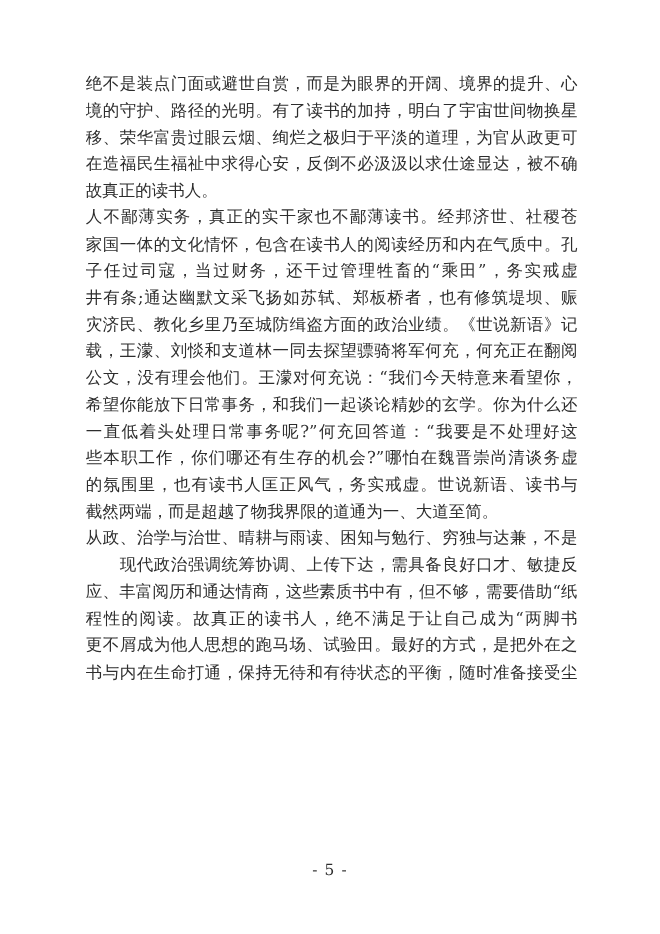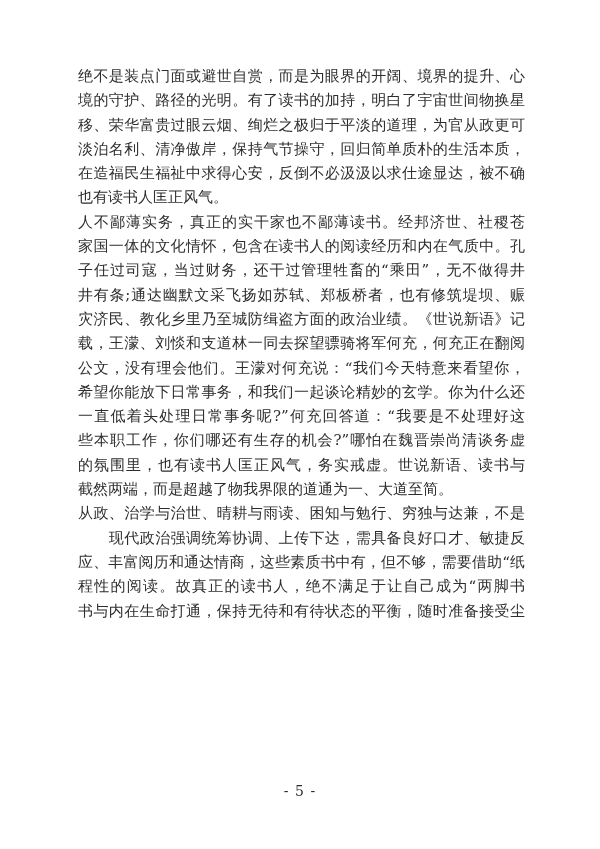--- a/index.html
+++ b/index.html
@@ -62,7 +62,6 @@
       <div class="line">绝不是装点门面或避世自赏，而是为眼界的开阔、境界的提升、心</div>
       <div class="line">境的守护、路径的光明。有了读书的加持，明白了宇宙世间物换星</div>
       <div class="line">移、荣华富贵过眼云烟、绚烂之极归于平淡的道理，为官从政更可</div>
-      <div class="line">淡泊名利、清净傲岸，保持气节操守，回归简单质朴的生活本质，</div>
       <div class="line">在造福民生福祉中求得心安，反倒不必汲汲以求仕途显达，被不确</div>
       <div class="line para-end">也有读书人匡正风气。</div>
     </div>

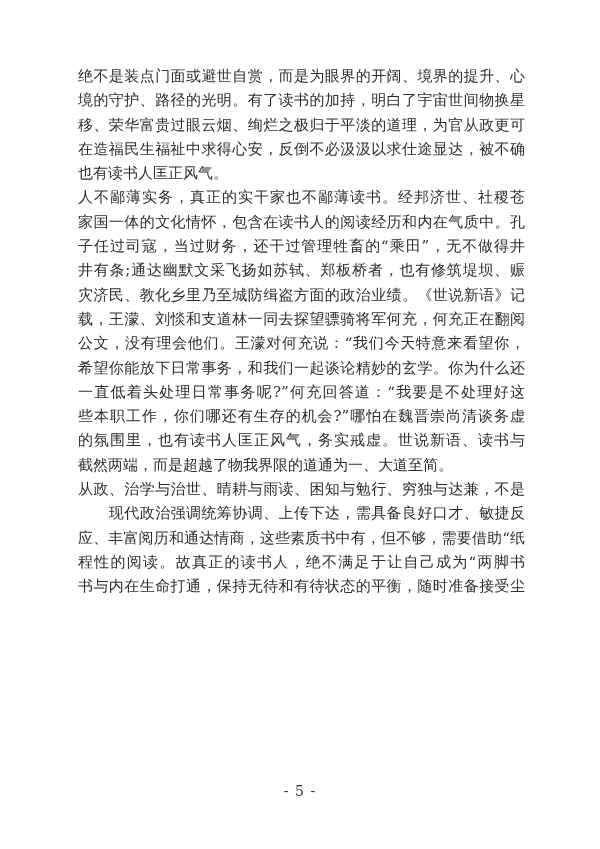--- a/index.html
+++ b/index.html
@@ -63,7 +63,7 @@
       <div class="line">境的守护、路径的光明。有了读书的加持，明白了宇宙世间物换星</div>
       <div class="line">移、荣华富贵过眼云烟、绚烂之极归于平淡的道理，为官从政更可</div>
       <div class="line">在造福民生福祉中求得心安，反倒不必汲汲以求仕途显达，被不确</div>
-      <div class="line para-end">也有读书人匡正风气。</div>
+      <div class="line para-end">故真正的读书人。</div>
     </div>
 
     <div class="paragraph">

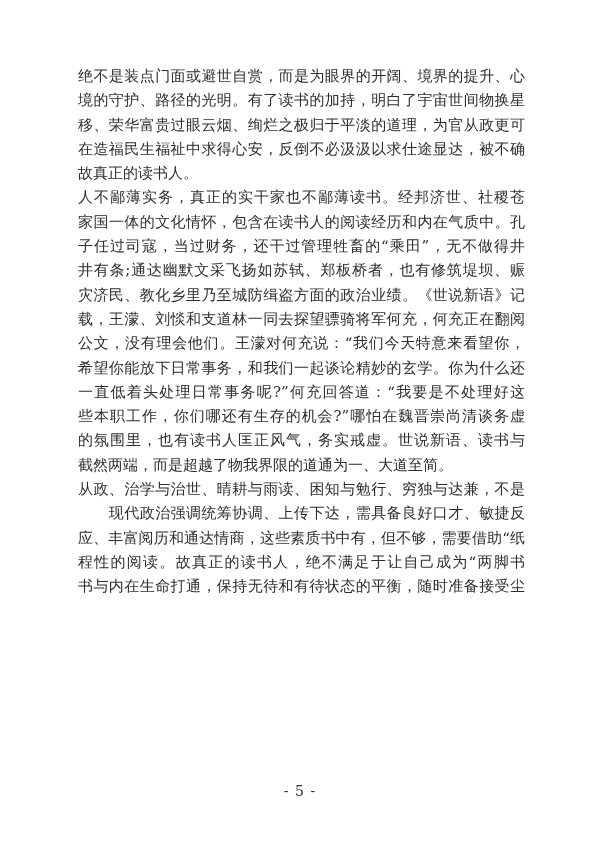--- a/index.html
+++ b/index.html
@@ -69,7 +69,7 @@
     <div class="paragraph">
       <div class="line">人不鄙薄实务，真正的实干家也不鄙薄读书。经邦济世、社稷苍生、</div>
       <div class="line">家国一体的文化情怀，包含在读书人的阅读经历和内在气质中。孔</div>
-      <div class="line">子任过司寇，当过财务，还干过管理牲畜的“乘田”，无不做得井</div>
+      <div class="line">子任过司寇，当过财务，还干过管理牲畜的“乘田”，务实戒虚</div>
       <div class="line">井有条;通达幽默文采飞扬如苏轼、郑板桥者，也有修筑堤坝、赈</div>
       <div class="line">灾济民、教化乡里乃至城防缉盗方面的政治业绩。《世说新语》记</div>
       <div class="line">载，王濛、刘惔和支道林一同去探望骠骑将军何充，何充正在翻阅</div>

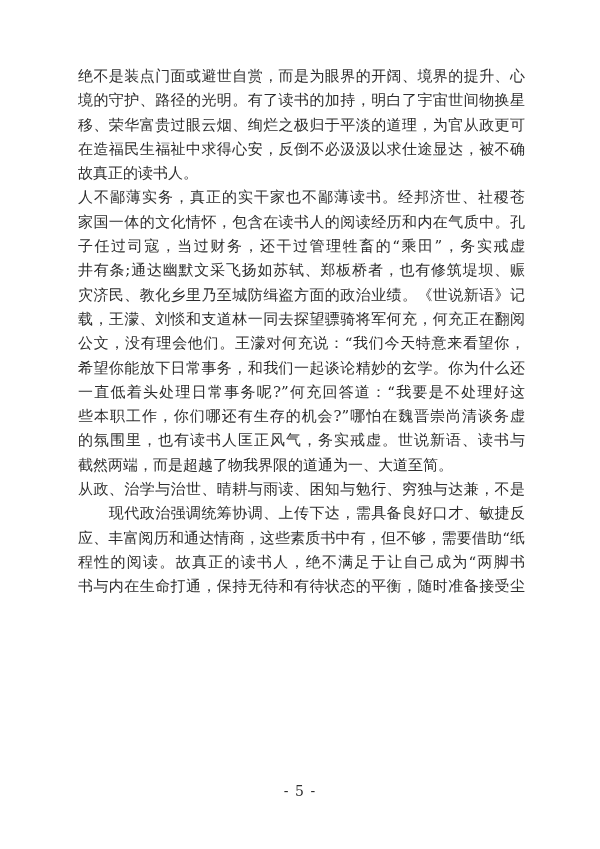--- a/index.html
+++ b/index.html
@@ -86,6 +86,7 @@
       <div class="line">　　现代政治强调统筹协调、上传下达，需具备良好口才、敏捷反</div>
       <div class="line">应、丰富阅历和通达情商，这些素质书中有，但不够，需要借助“纸</div>
       <div class="line">程性的阅读。故真正的读书人，绝不满足于让自己成为“两脚书橱”，</div>
+      <div class="line">更不屑成为他人思想的跑马场、试验田。最好的方式，是把外在之</div>
       <div class="line">书与内在生命打通，保持无待和有待状态的平衡，随时准备接受尘</div>
     </div>
 

